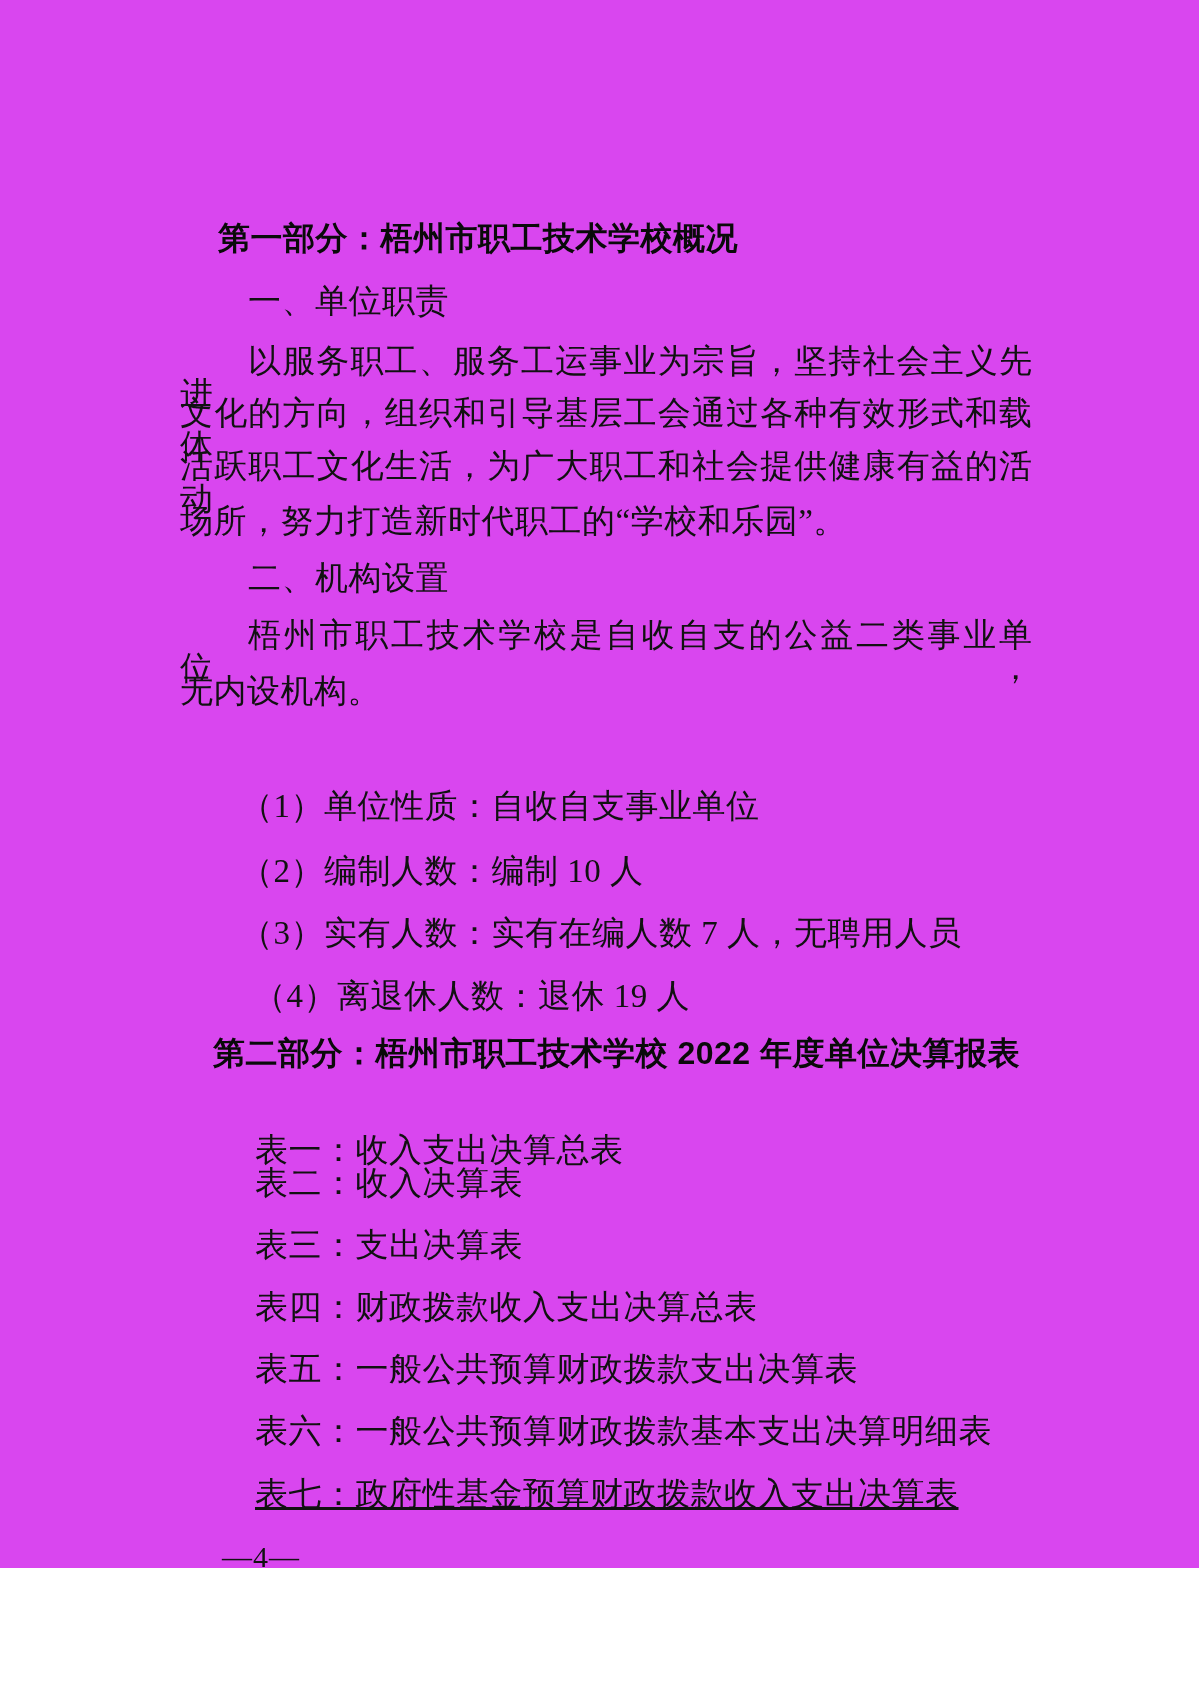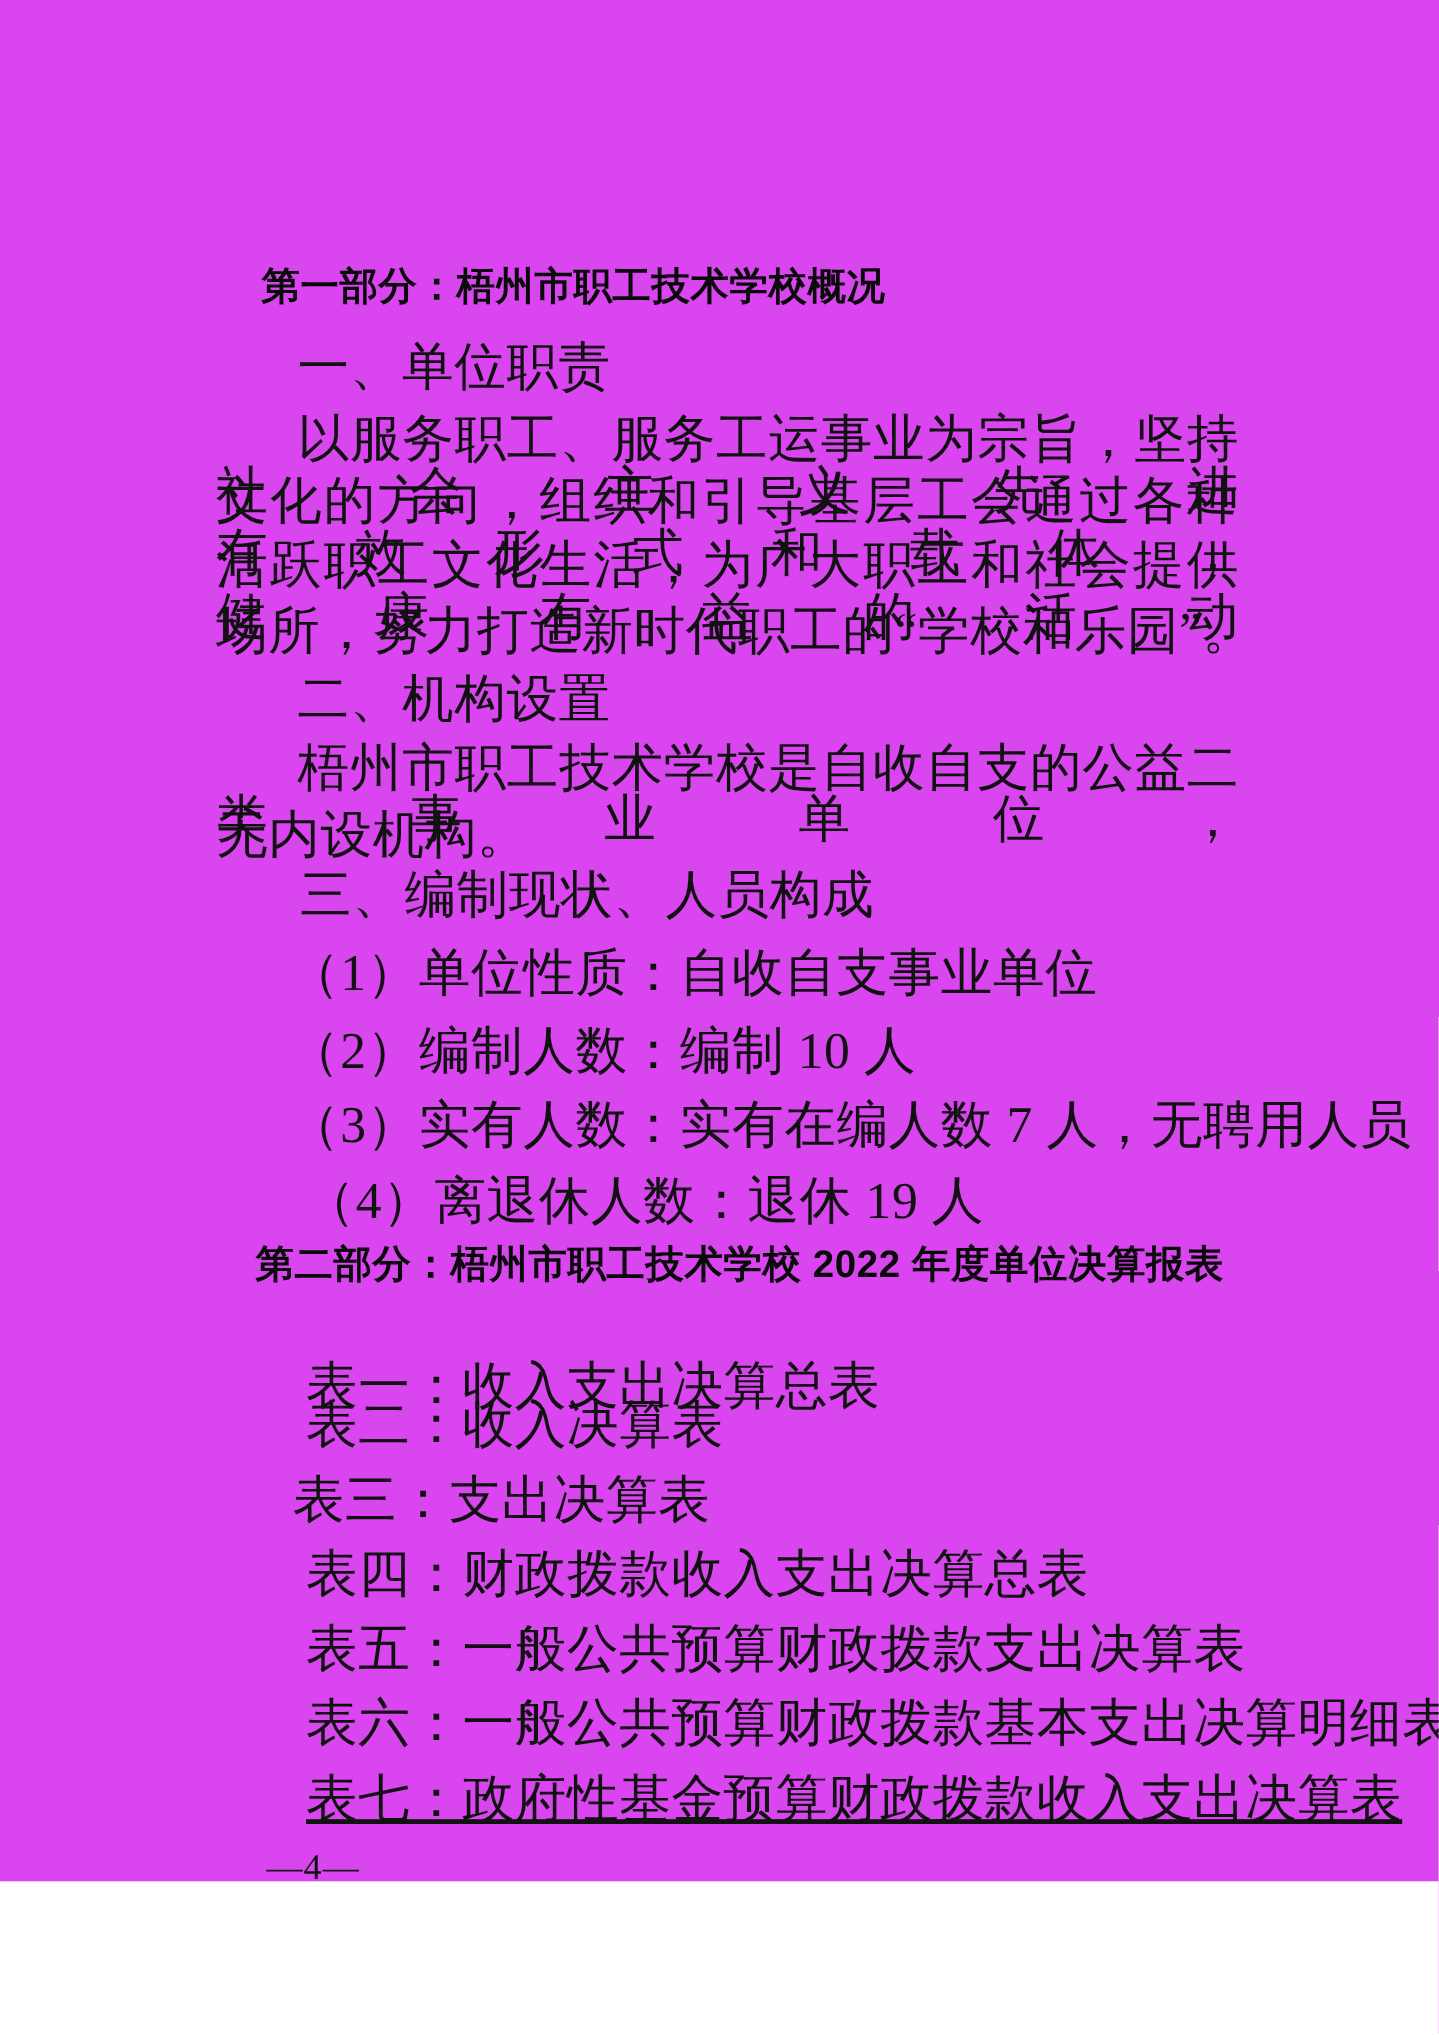--- a/index.html
+++ b/index.html
@@ -18,7 +18,7 @@
   .ln {
     position: absolute;
     font-family: "Liberation Serif", "DejaVu Serif", serif;
-    font-size: 43px;
+    font-size: 33px;
     line-height: 1;
     white-space: nowrap;
     letter-spacing: 0.5px;

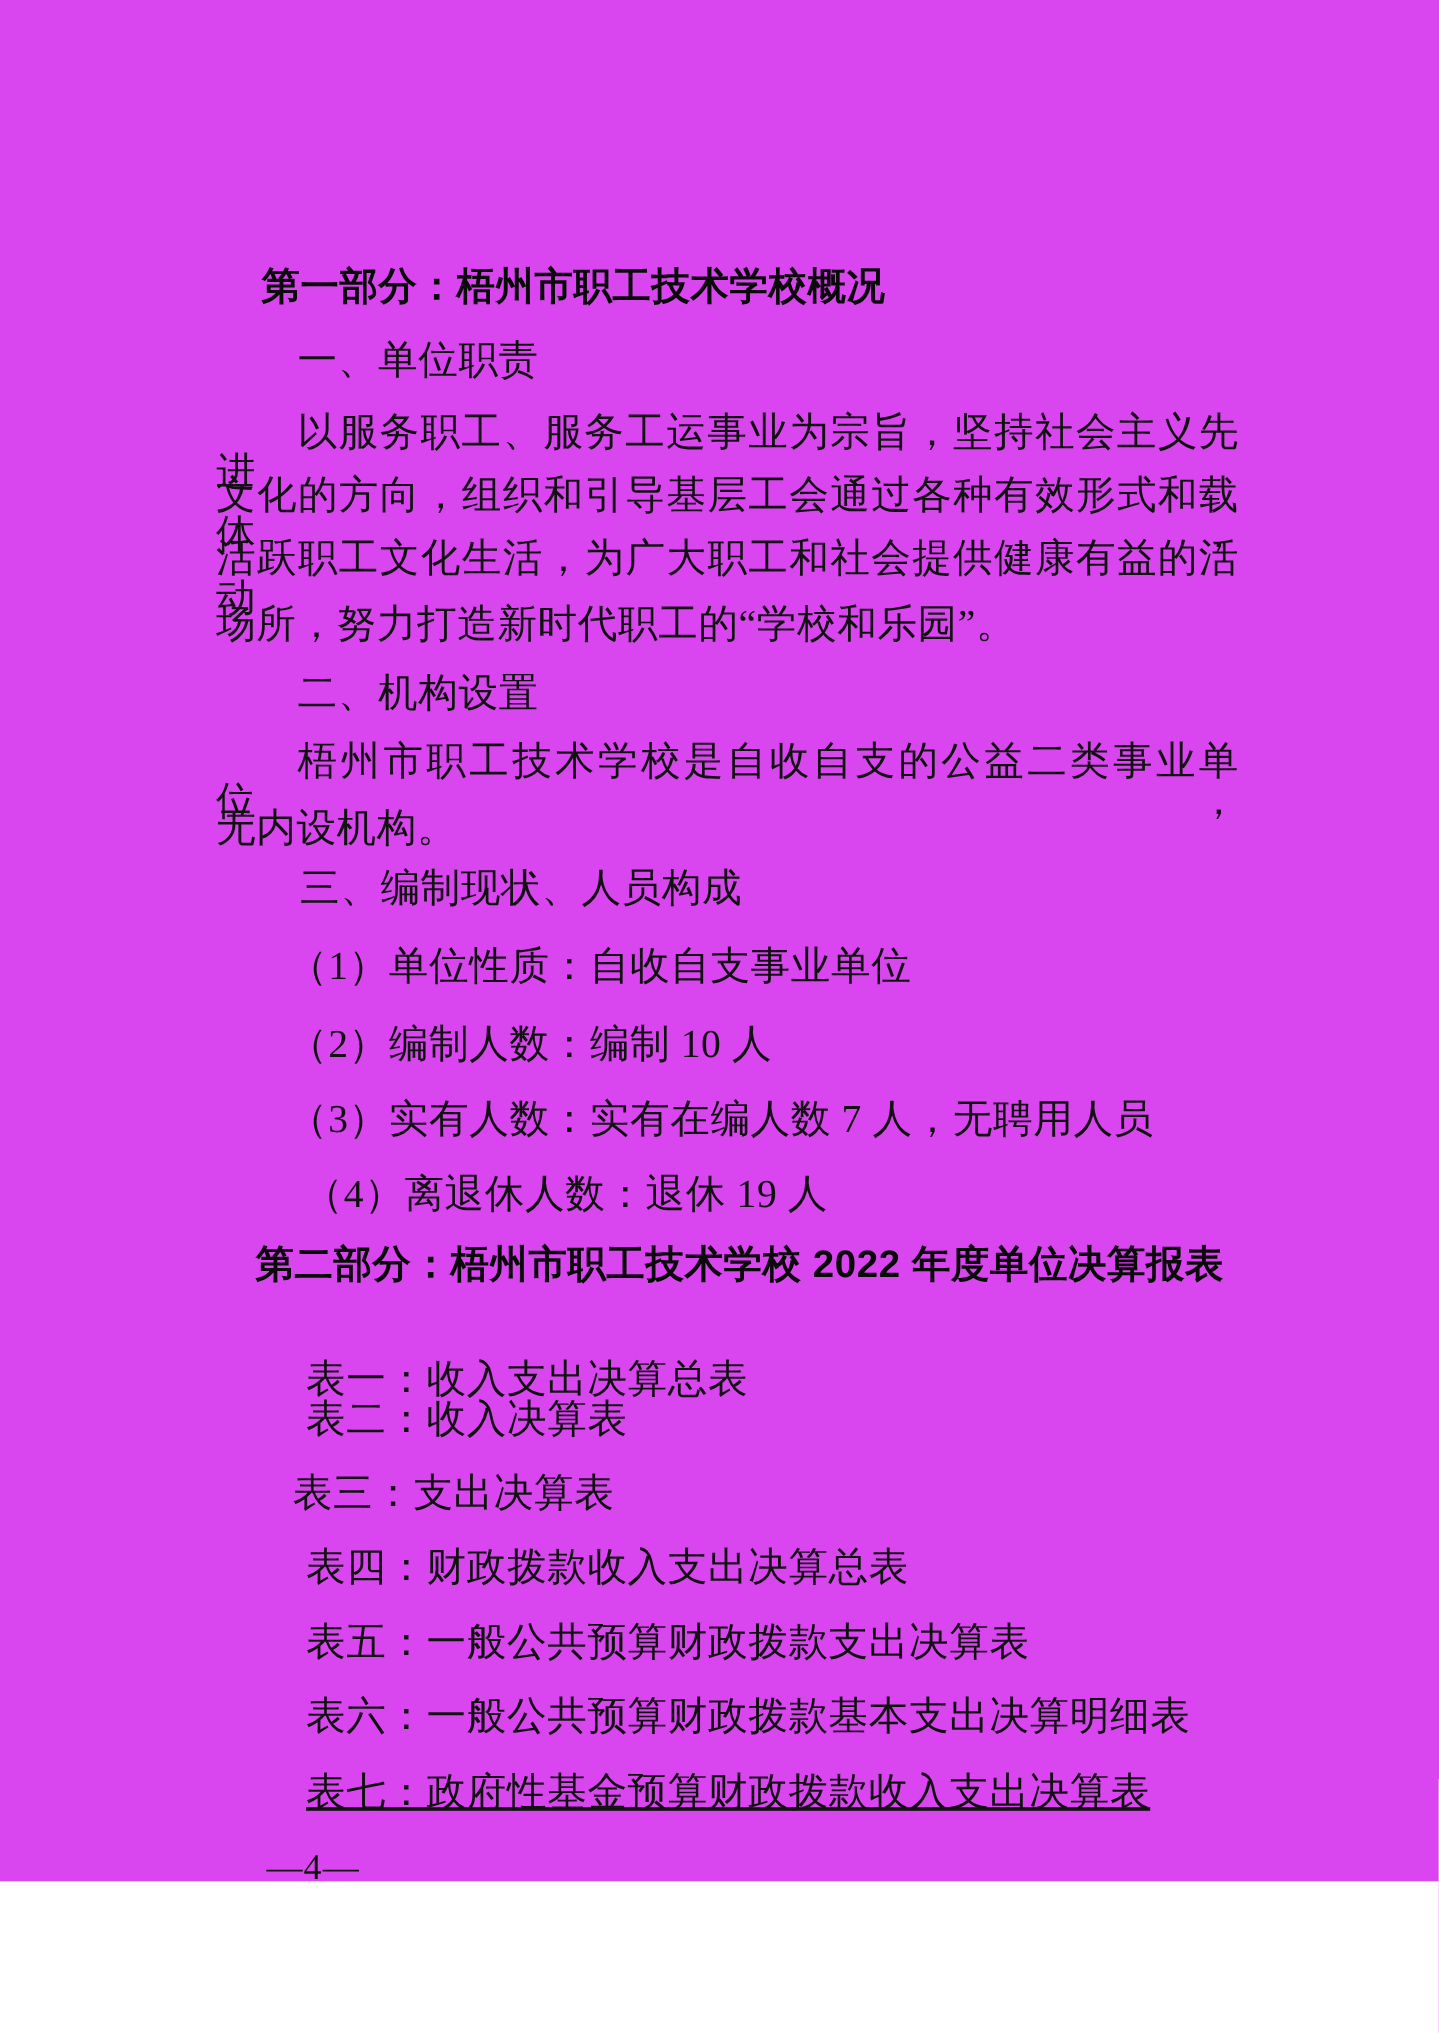--- a/index.html
+++ b/index.html
@@ -71,7 +71,6 @@
   <div class="ln fill ind2" style="top:619px;">梧州市职工技术学校是自收自支的公益二类事业单位，</div>
   <div class="ln" style="top:675px; left:180px;">无内设机构。</div>
 
-  <div class="ln" style="top:725px; left:250px;">三、编制现状、人员构成</div>
 
   <div class="ln" style="top:790px; left:240px;">（1）单位性质：自收自支事业单位</div>
   <div class="ln" style="top:855px; left:240px;">（2）编制人数：编制 10 人</div>

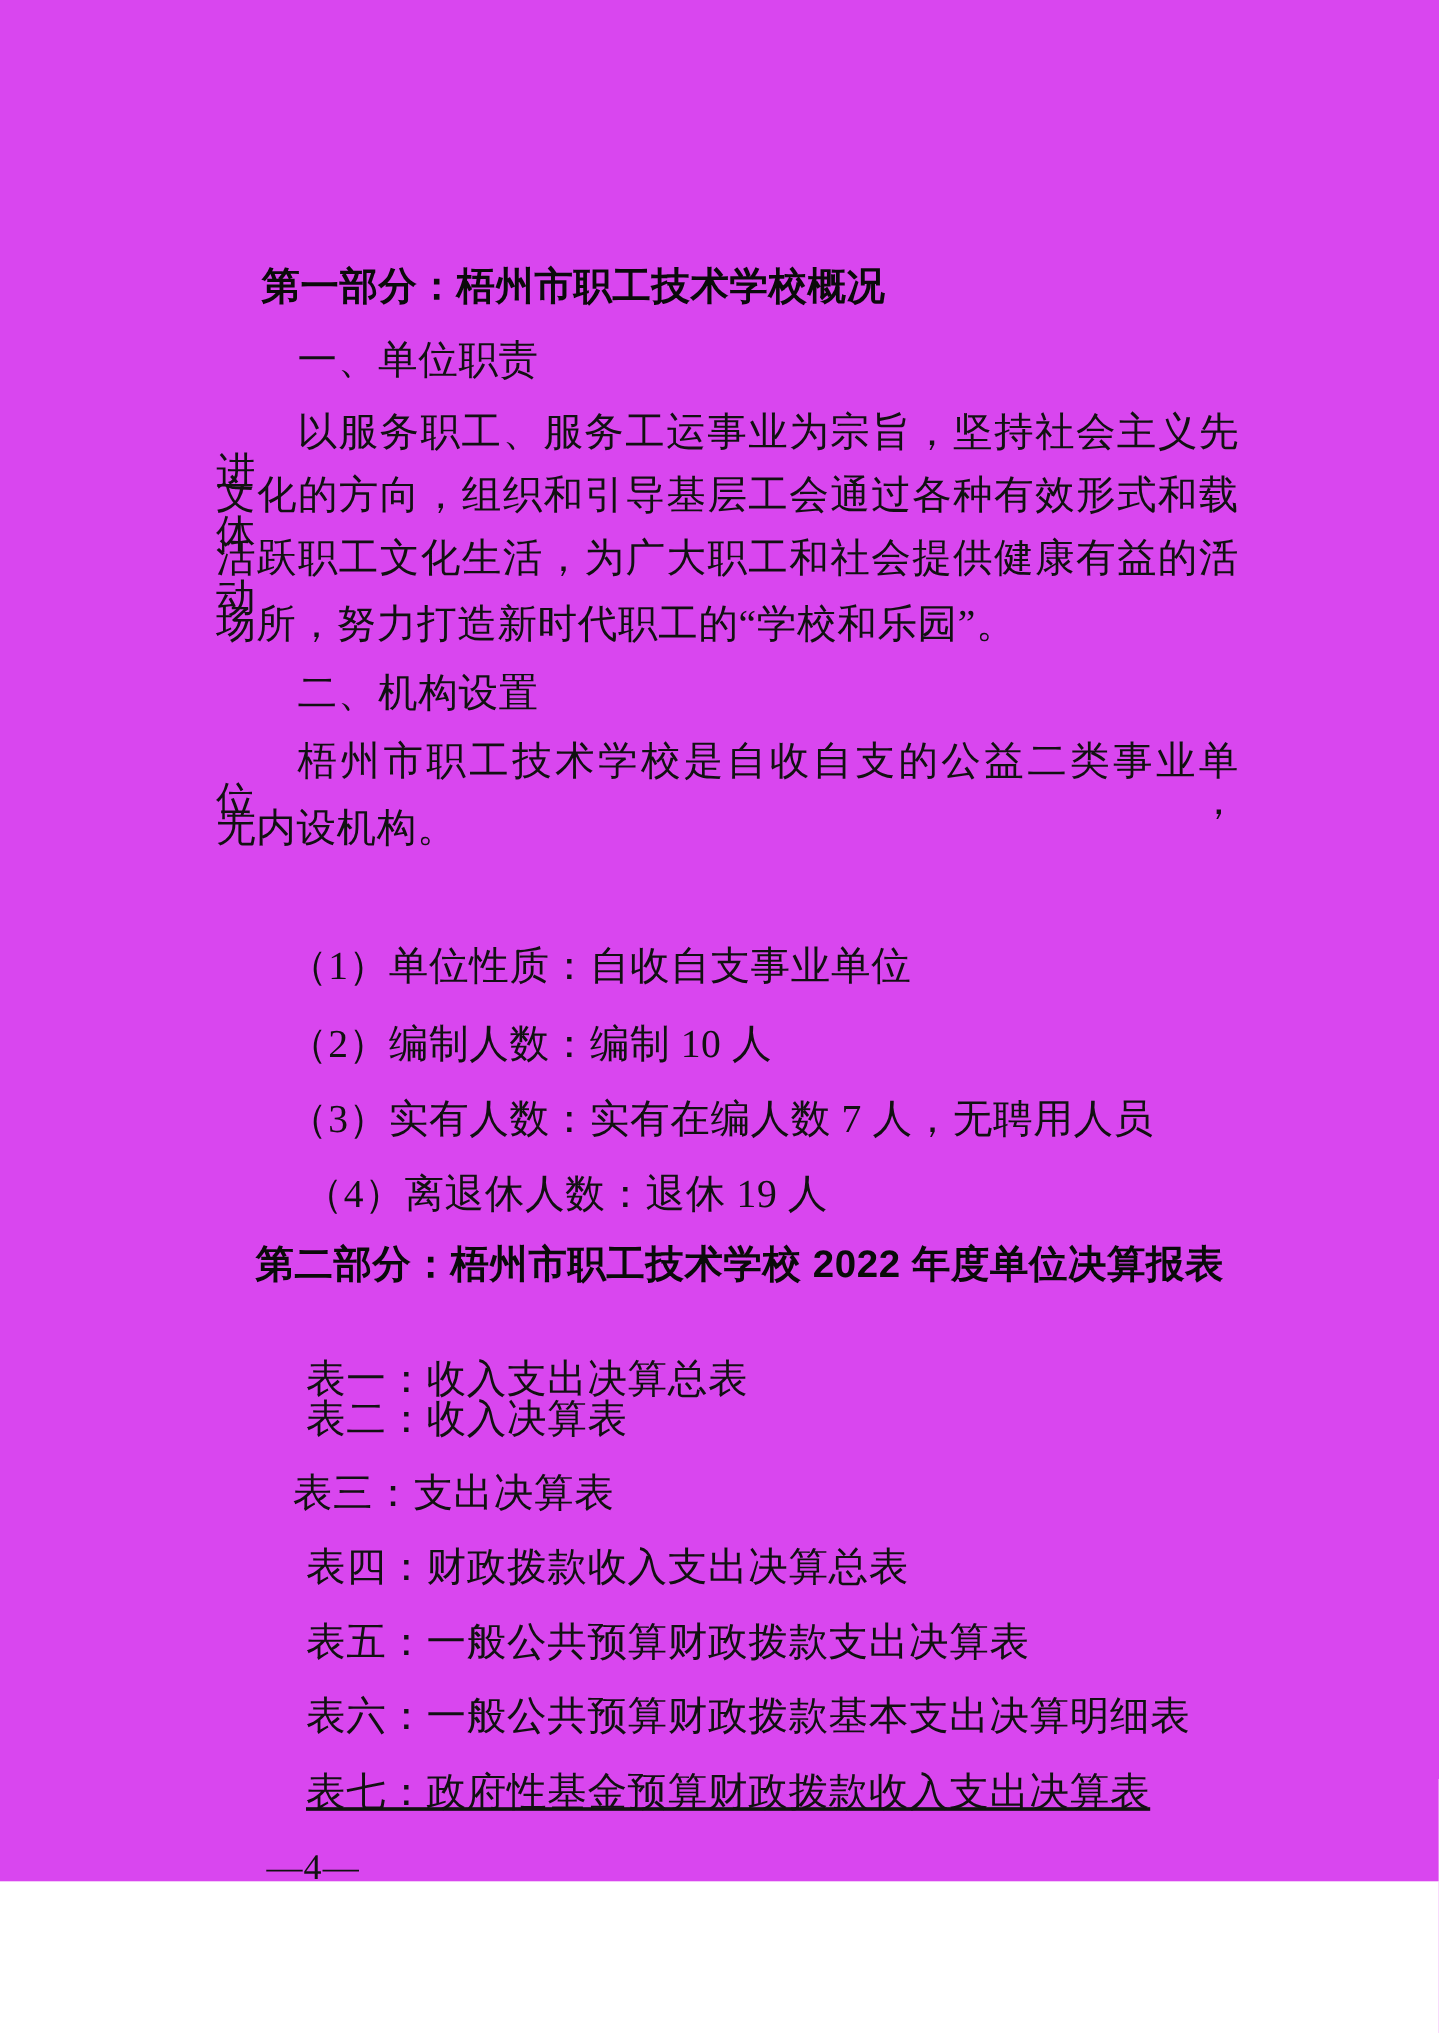--- a/index.html
+++ b/index.html
@@ -81,7 +81,7 @@
 
   <div class="ln" style="top:1134px; left:255px;">表一：收入支出决算总表</div>
   <div class="ln" style="top:1167px; left:255px;">表二：收入决算表</div>
-  <div class="ln" style="top:1229px; left:244px;">表三：支出决算表</div>
+  <div class="ln" style="top:1229px; left:255px;">表三：支出决算表</div>
   <div class="ln" style="top:1291px; left:255px;text-align:right;">表四：财政拨款收入支出决算总表</div>
   <div class="ln" style="top:1353px; left:255px;">表五：一般公共预算财政拨款支出决算表</div>
   <div class="ln" style="top:1415px; left:255px;">表六：一般公共预算财政拨款基本支出决算明细表</div>

